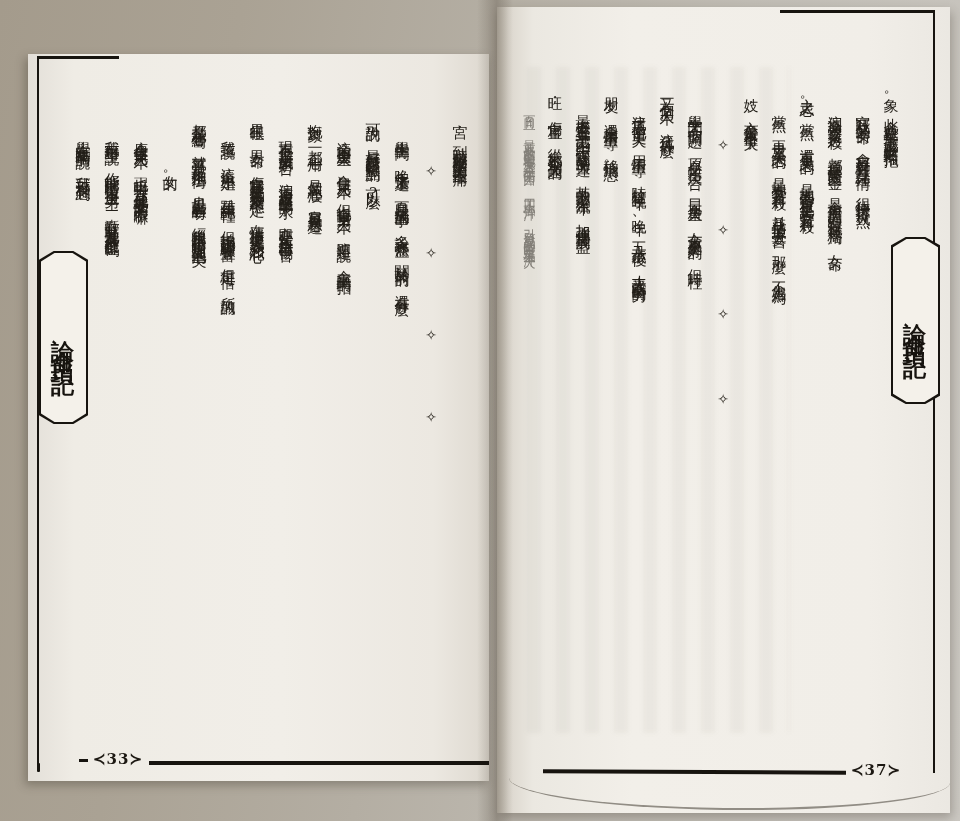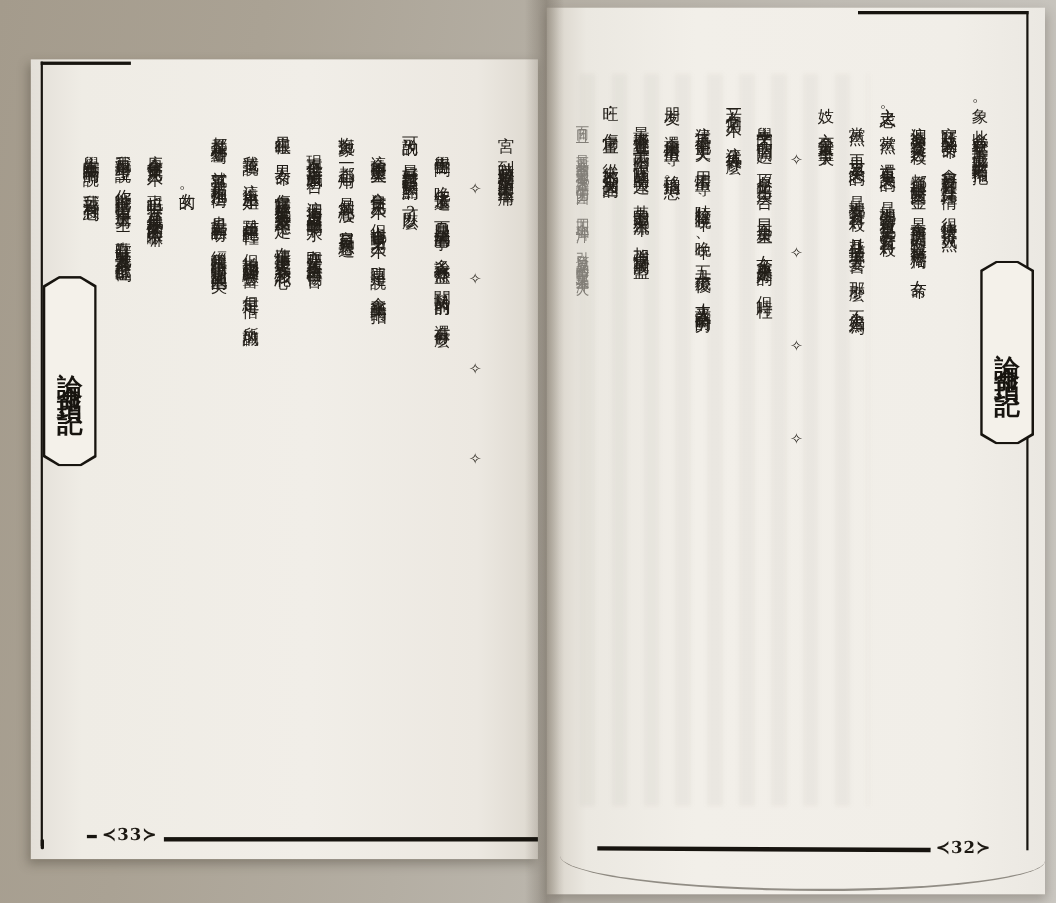--- a/index.html
+++ b/index.html
@@ -162,7 +162,7 @@
       <div class="col" style="text-indent: 17px;">學生有點嚅嚅的說:我可沒有想到。</div>
     </div>
 
-  <div class="page-num page-num-right">≺32≻</div>
+  <div class="page-num page-num-right">≺37≻</div>
   <div class="page-num page-num-left">≺33≻</div>
 
 </div>

